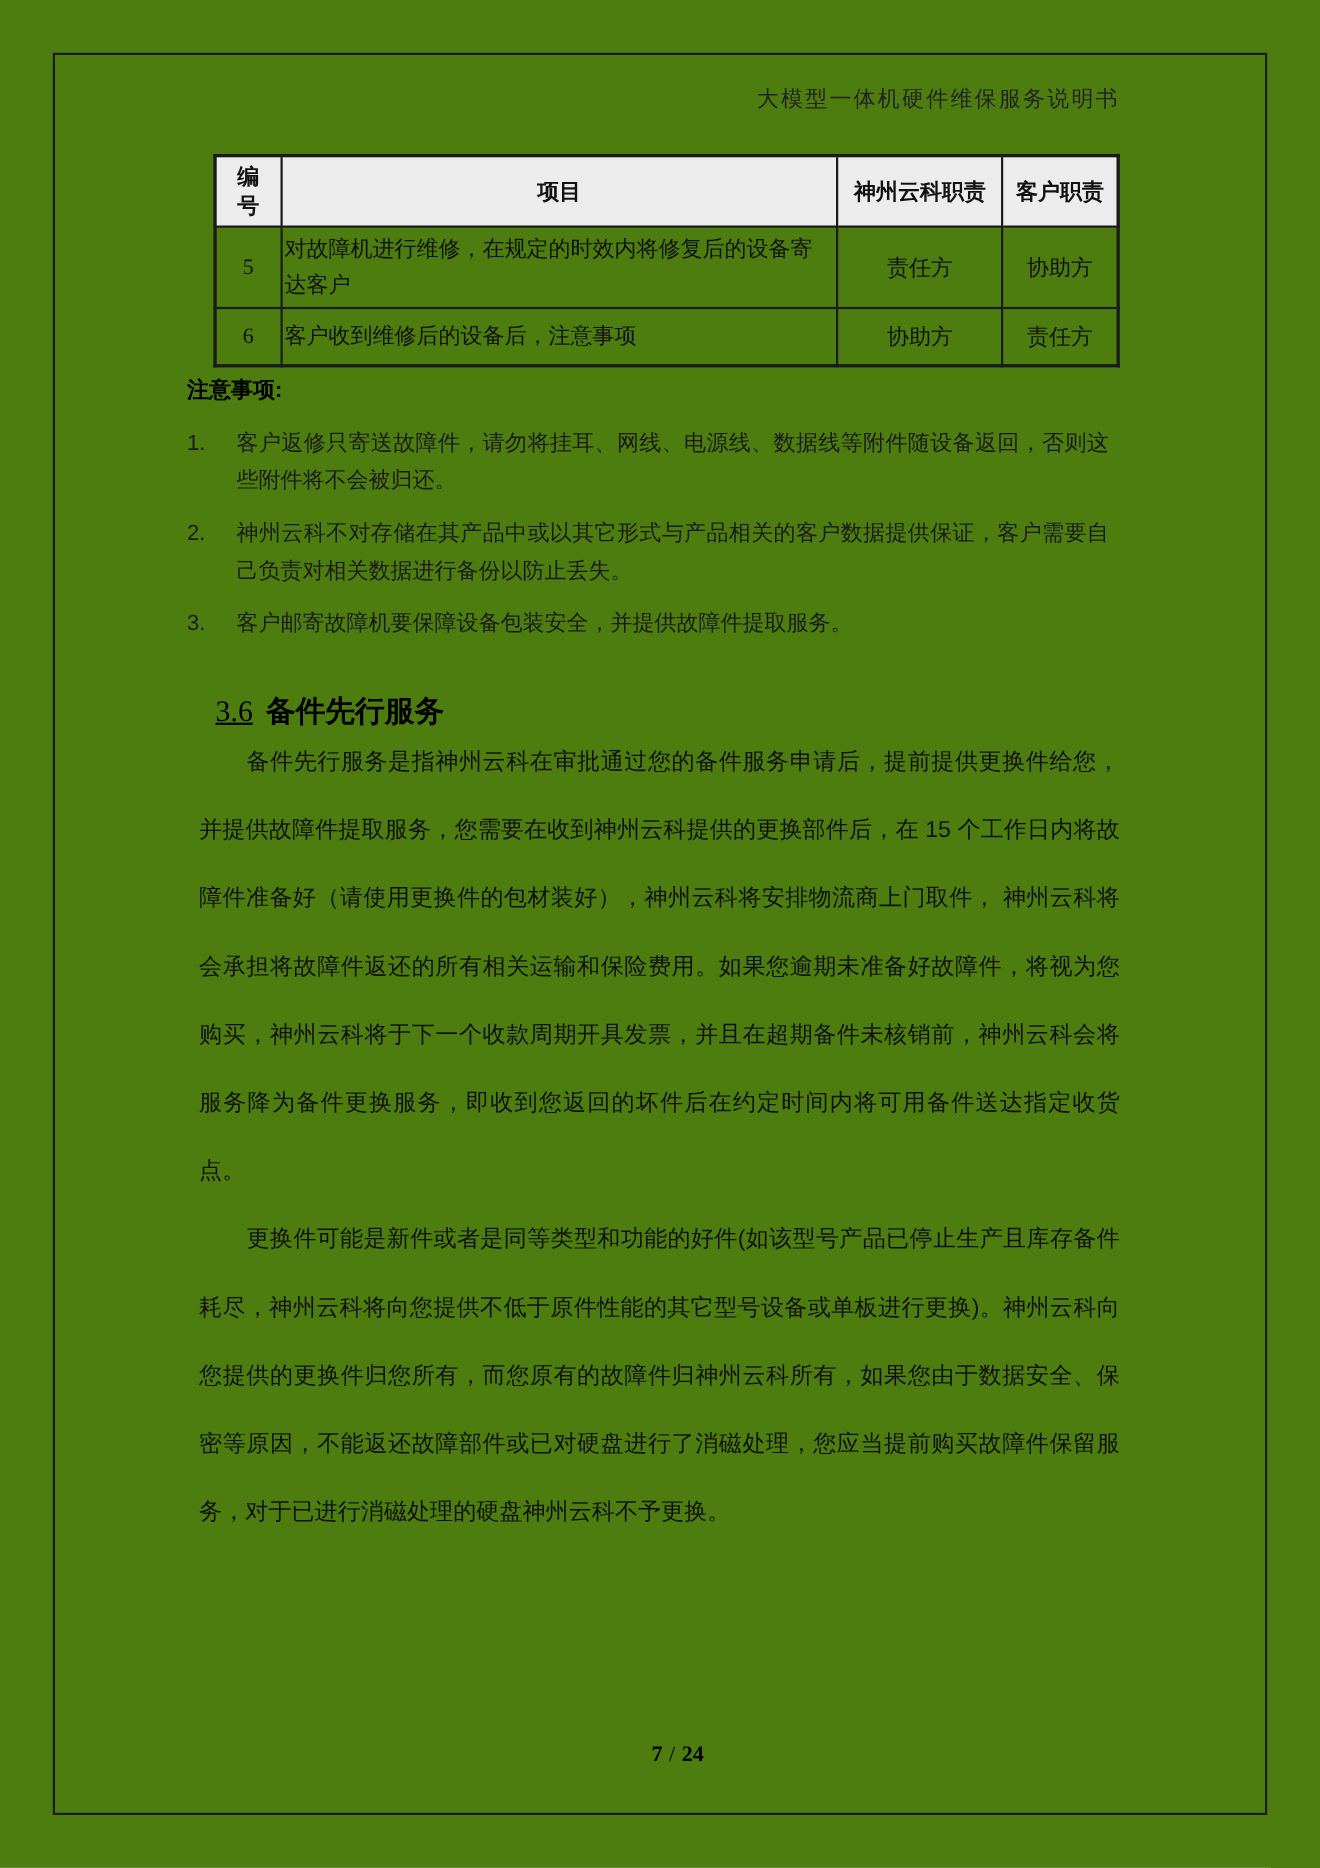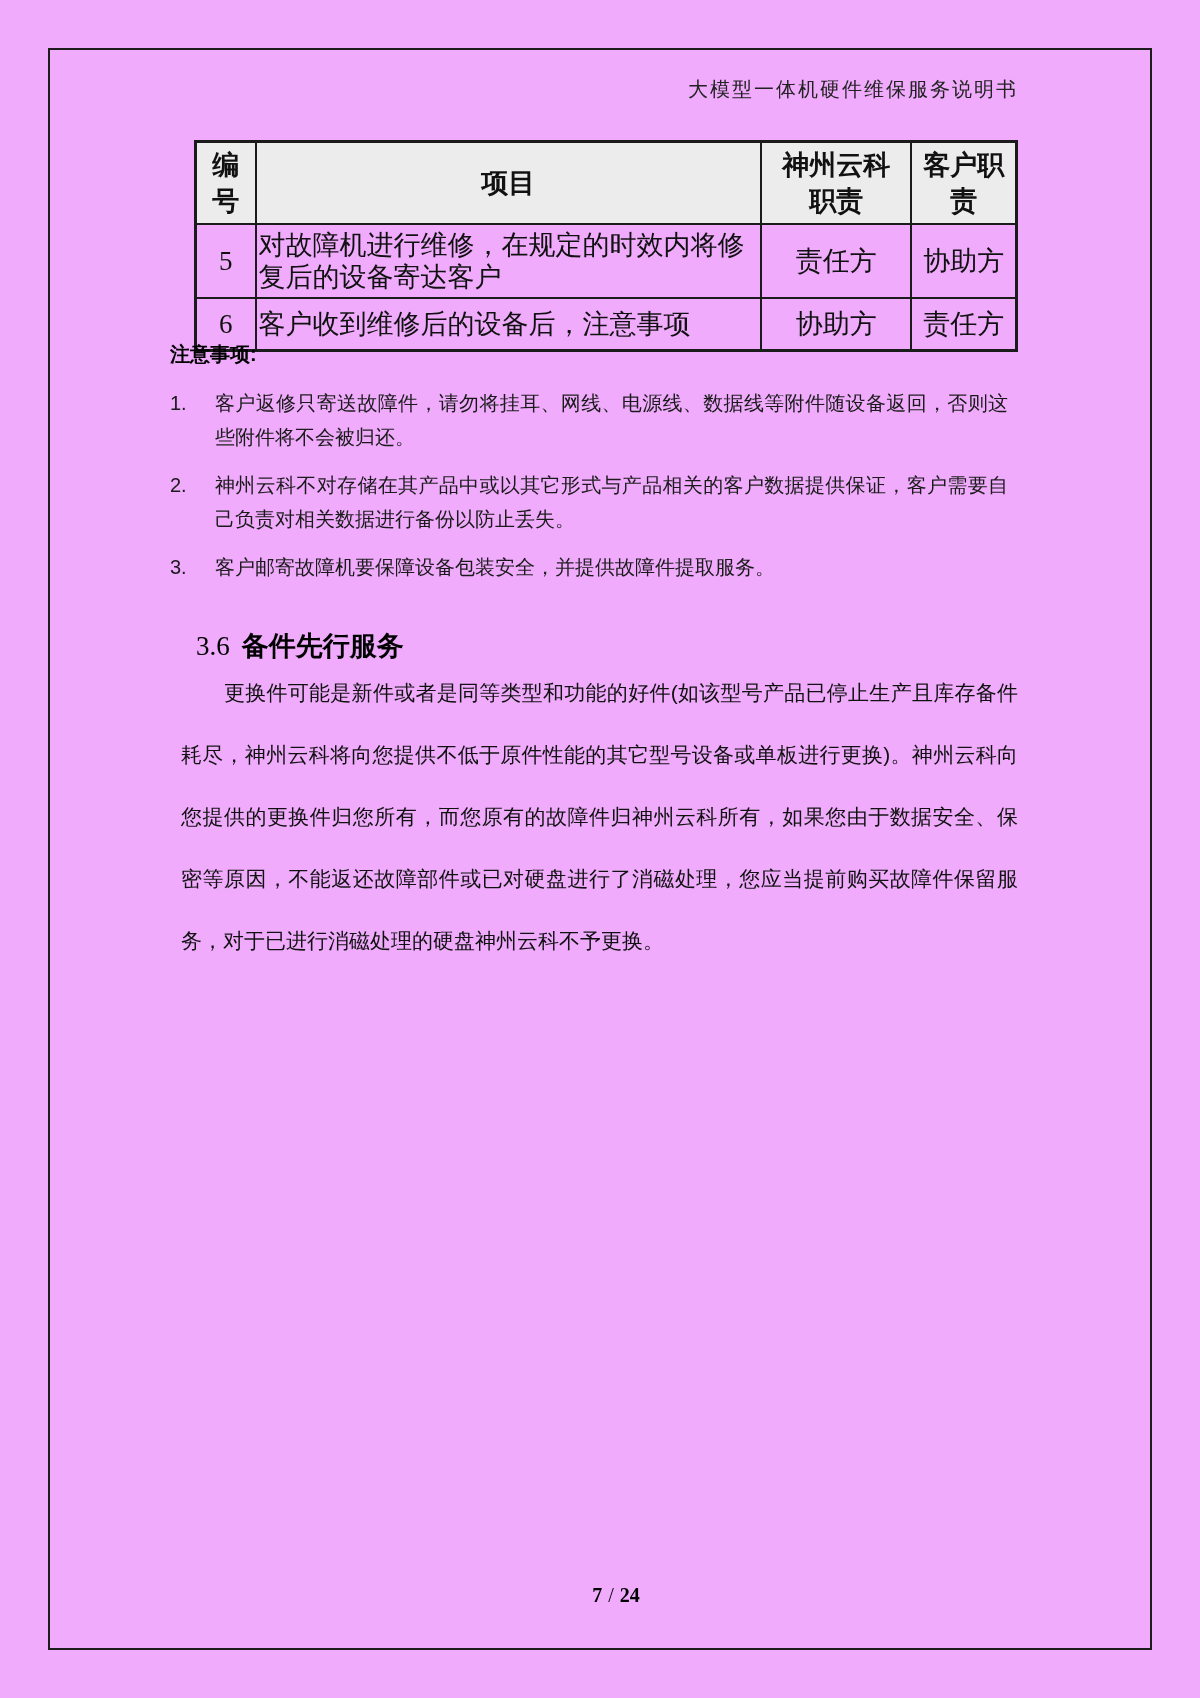--- a/index.html
+++ b/index.html
@@ -7,7 +7,7 @@
   .page {
     position:relative;
     width:1200px; height:1698px;
-    background:#f0abfc;
+    background:#4d7c0f;
     font-family:"Liberation Sans", sans-serif;
     color:#1a1a1a;
     overflow:hidden;

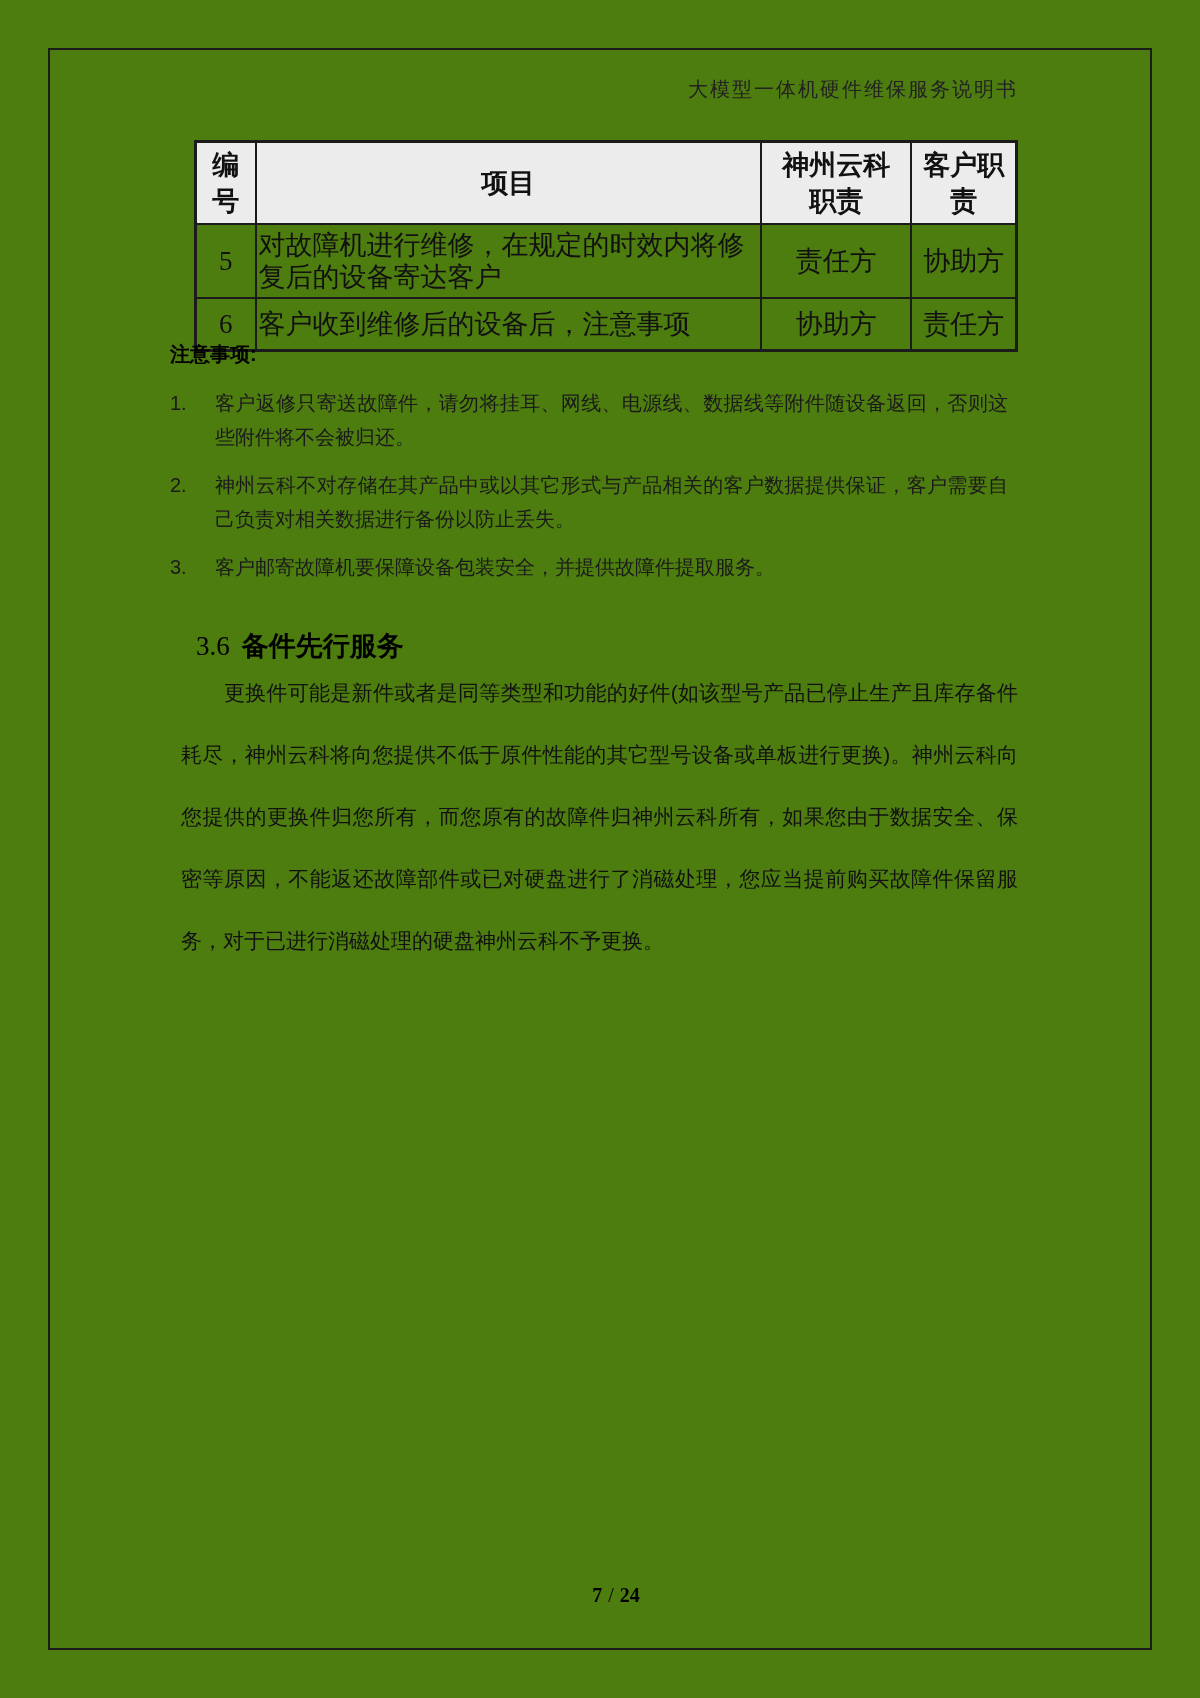--- a/index.html
+++ b/index.html
@@ -36,7 +36,7 @@
     width:824px;
     border-collapse:collapse;
     font-family:"Liberation Serif", serif;
-    font-size:27px;
+    font-size:20px;
     color:#111;
     table-layout:fixed;
   }

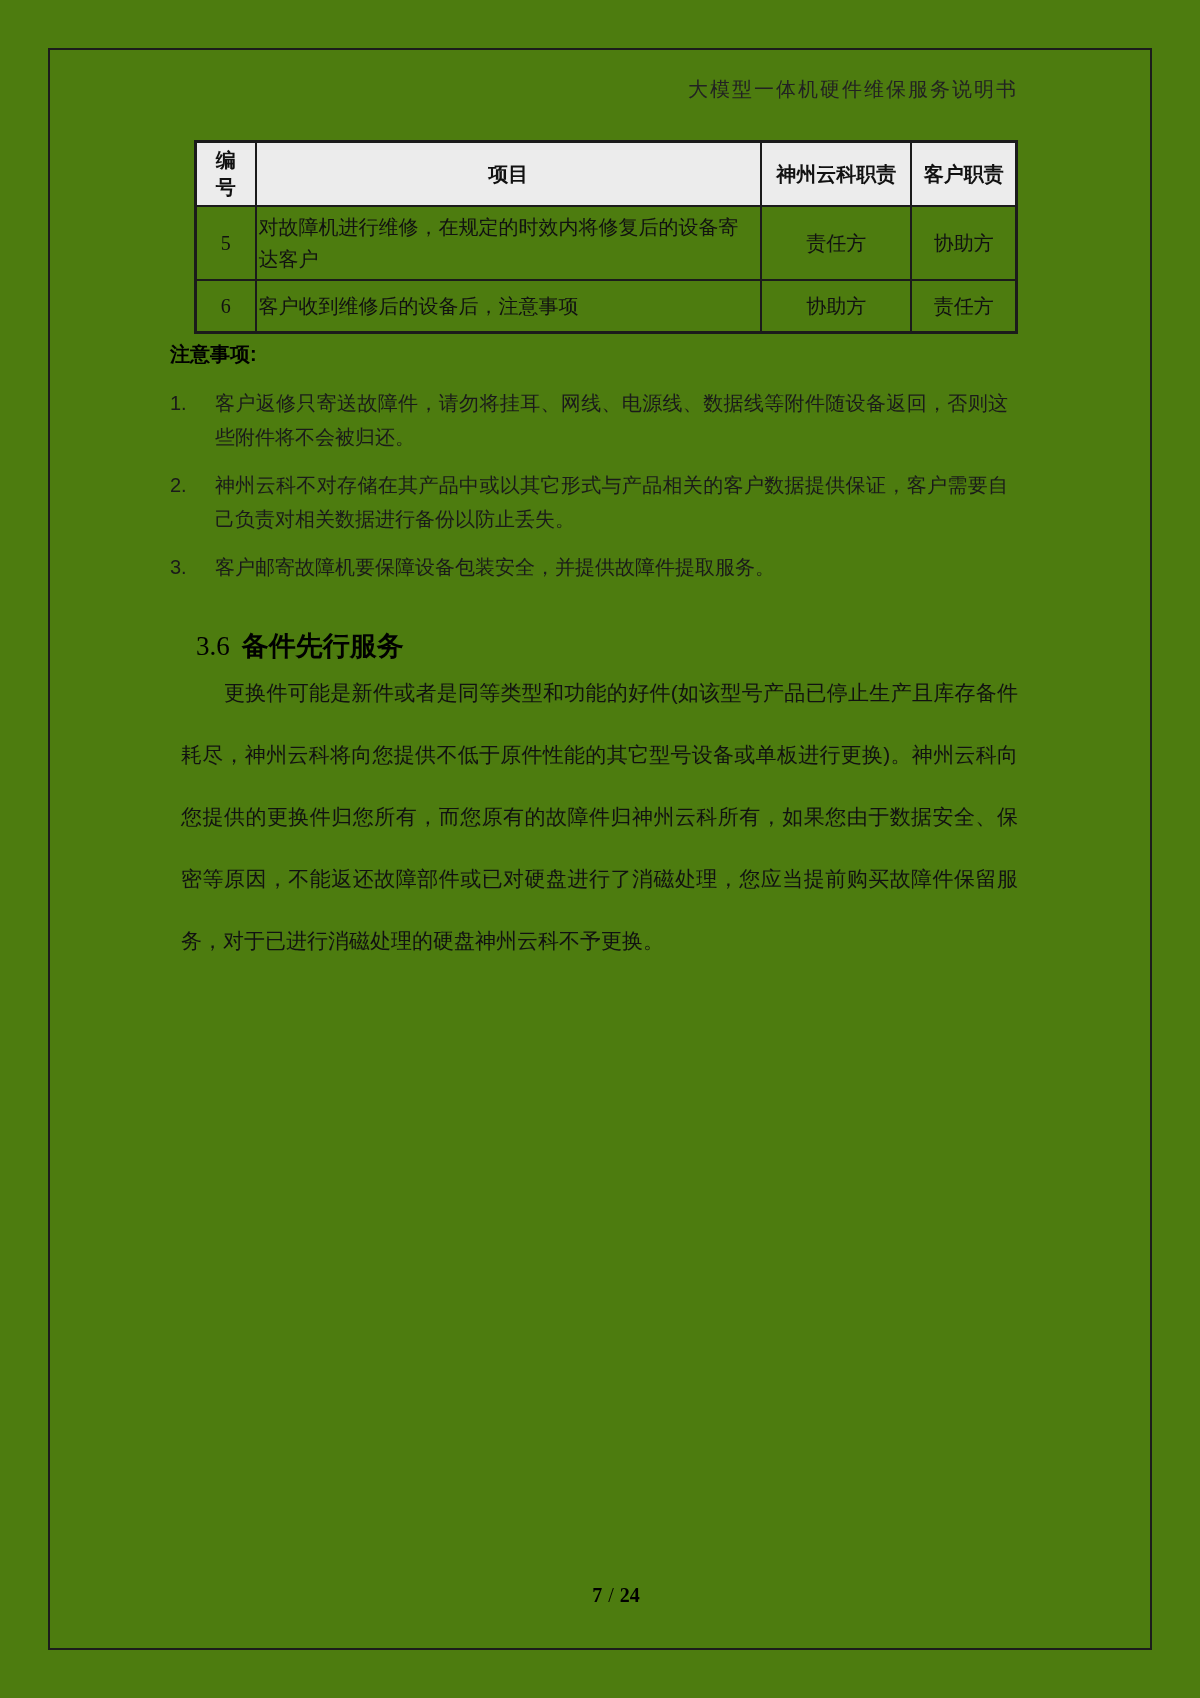--- a/index.html
+++ b/index.html
@@ -94,6 +94,7 @@
     font-family:"Liberation Serif", serif;
     font-weight:normal;
     margin-right:12px;
+    text-decoration:underline;
   }
   .section-title {
     font-family:"Liberation Sans", sans-serif;

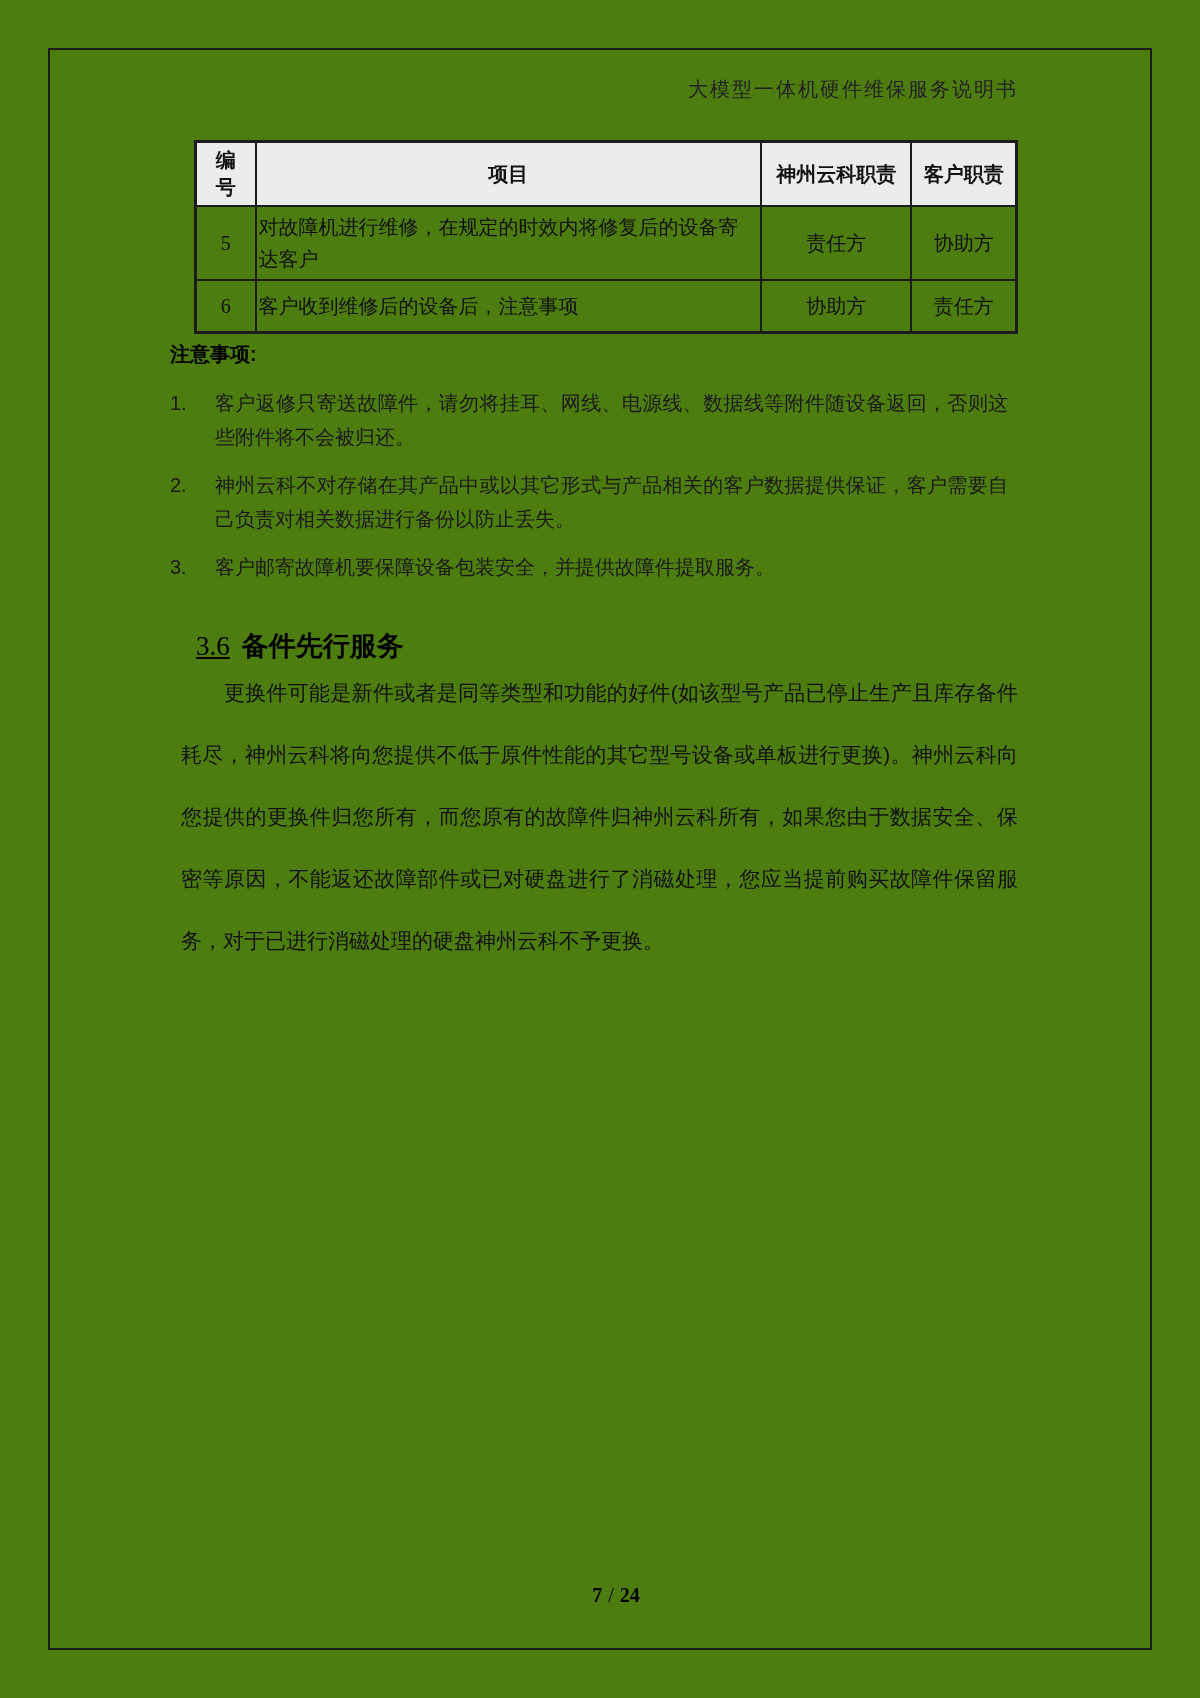--- a/index.html
+++ b/index.html
@@ -184,6 +184,7 @@
   </div>
 
   <div class="body-text">
+    <p>备件先行服务是指神州云科在审批通过您的备件服务申请后，提前提供更换件给您，并提供故障件提取服务，您需要在收到神州云科提供的更换部件后，在 15 个工作日内将故障件准备好（请使用更换件的包材装好），神州云科将安排物流商上门取件， 神州云科将会承担将故障件返还的所有相关运输和保险费用。如果您逾期未准备好故障件，将视为您购买，神州云科将于下一个收款周期开具发票，并且在超期备件未核销前，神州云科会将服务降为备件更换服务，即收到您返回的坏件后在约定时间内将可用备件送达指定收货点。</p>
     <p>更换件可能是新件或者是同等类型和功能的好件(如该型号产品已停止生产且库存备件耗尽，神州云科将向您提供不低于原件性能的其它型号设备或单板进行更换)。神州云科向您提供的更换件归您所有，而您原有的故障件归神州云科所有，如果您由于数据安全、保密等原因，不能返还故障部件或已对硬盘进行了消磁处理，您应当提前购买故障件保留服务，对于已进行消磁处理的硬盘神州云科不予更换。</p>
   </div>
 

